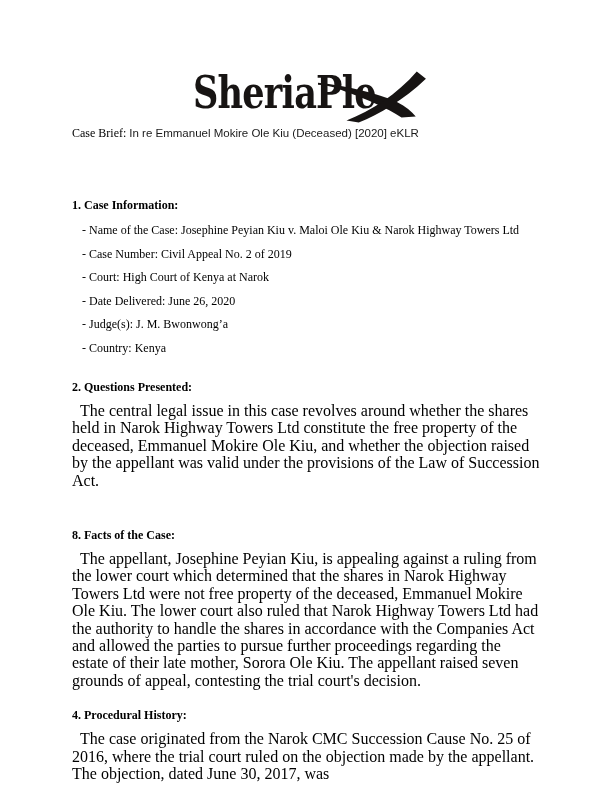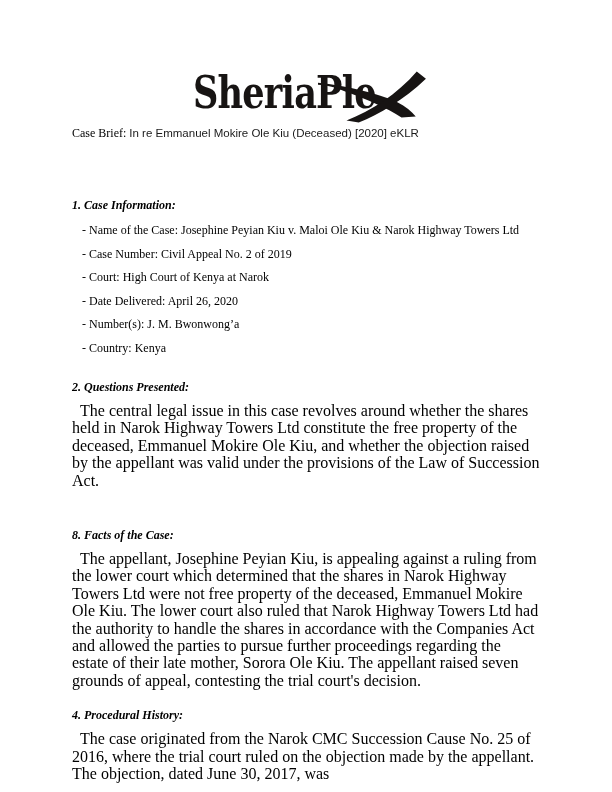--- a/index.html
+++ b/index.html
@@ -27,7 +27,7 @@
   .content { position:absolute; left:72px; top:197px; width:469px; }
   .section { margin:0; }
   .section h2 {
-    font-size:12px; font-weight:bold; margin:0; padding:0; line-height:16px;font-style:italic;
+    font-size:12px; font-weight:bold; margin:0; padding:0; line-height:16px;
   }
   .sec-1 { margin-bottom:19px; }
   .sec-2 { margin-bottom:38px; }

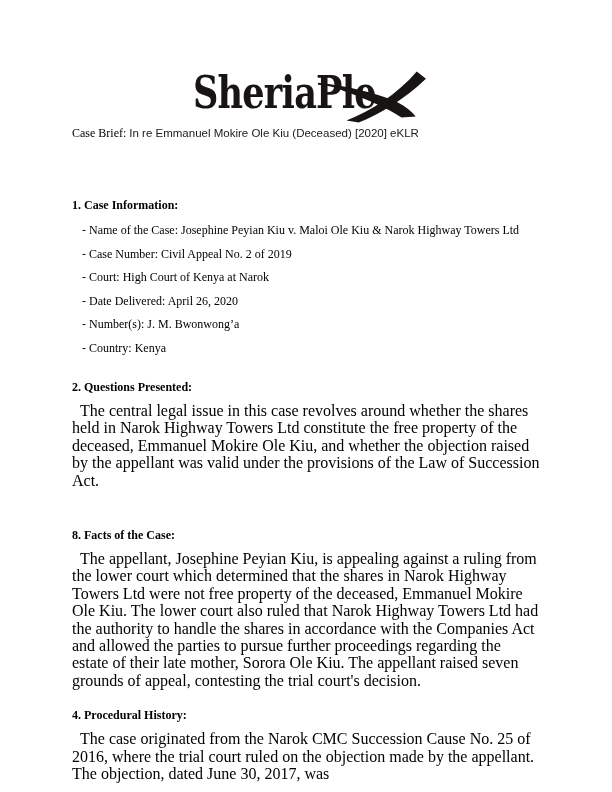--- a/index.html
+++ b/index.html
@@ -67,7 +67,7 @@
         <li>- Name of the Case: Josephine Peyian Kiu v. Maloi Ole Kiu &amp; Narok Highway Towers Ltd</li>
         <li>- Case Number: Civil Appeal No. 2 of 2019</li>
         <li>- Court: High Court of Kenya at Narok</li>
-        <li>- Date Delivered: April 26, 2020</li>
+        <li>- Date Delivered: June 26, 2020</li>
         <li>- Number(s): J. M. Bwonwong’a</li>
         <li>- Country: Kenya</li>
       </ul>

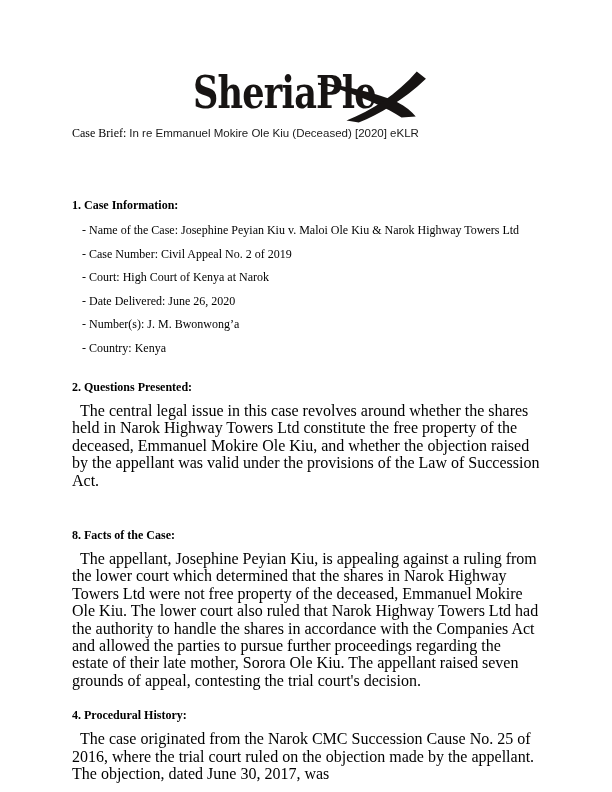--- a/index.html
+++ b/index.html
@@ -68,7 +68,7 @@
         <li>- Case Number: Civil Appeal No. 2 of 2019</li>
         <li>- Court: High Court of Kenya at Narok</li>
         <li>- Date Delivered: June 26, 2020</li>
-        <li>- Number(s): J. M. Bwonwong’a</li>
+        <li>- Judge(s): J. M. Bwonwong’a</li>
         <li>- Country: Kenya</li>
       </ul>
     </div>

